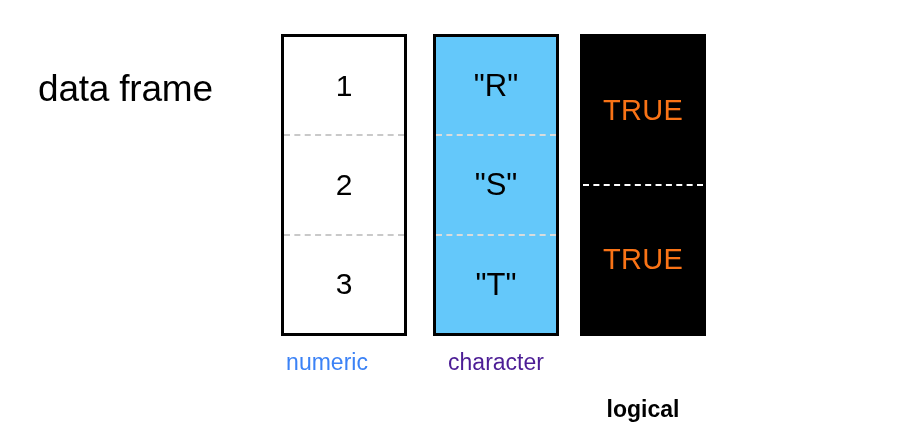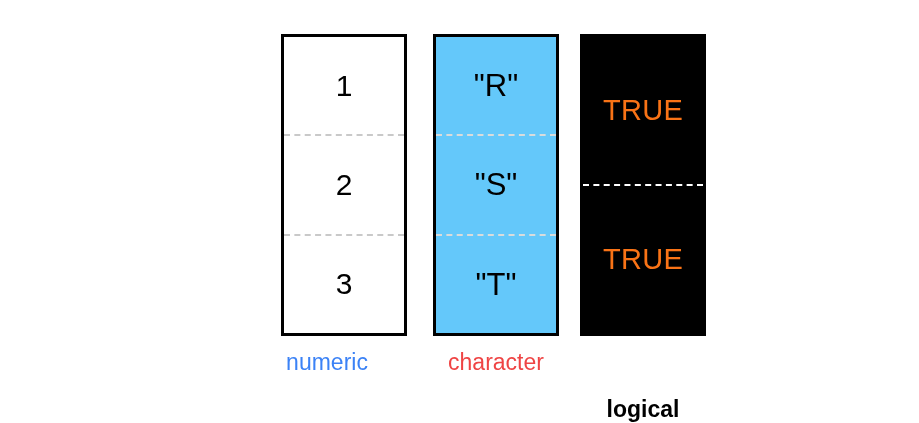--- a/index.html
+++ b/index.html
@@ -126,6 +126,7 @@
 
 <div id="diagram">
 
+  <div class="frame-label">data frame</div>
 
   <div class="column col-numeric">
     <div class="cell">1</div>

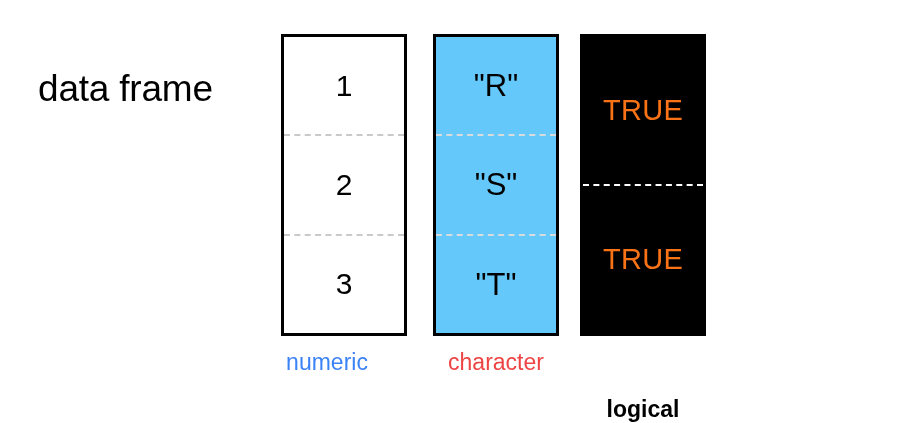--- a/index.html
+++ b/index.html
@@ -111,7 +111,7 @@
   }
   .type-label.lbl-character {
     left: 433px;
-    color: #ef4444;
+    color: #4c1d95;
     font-weight: 400;
   }
   .type-label.lbl-logical {

